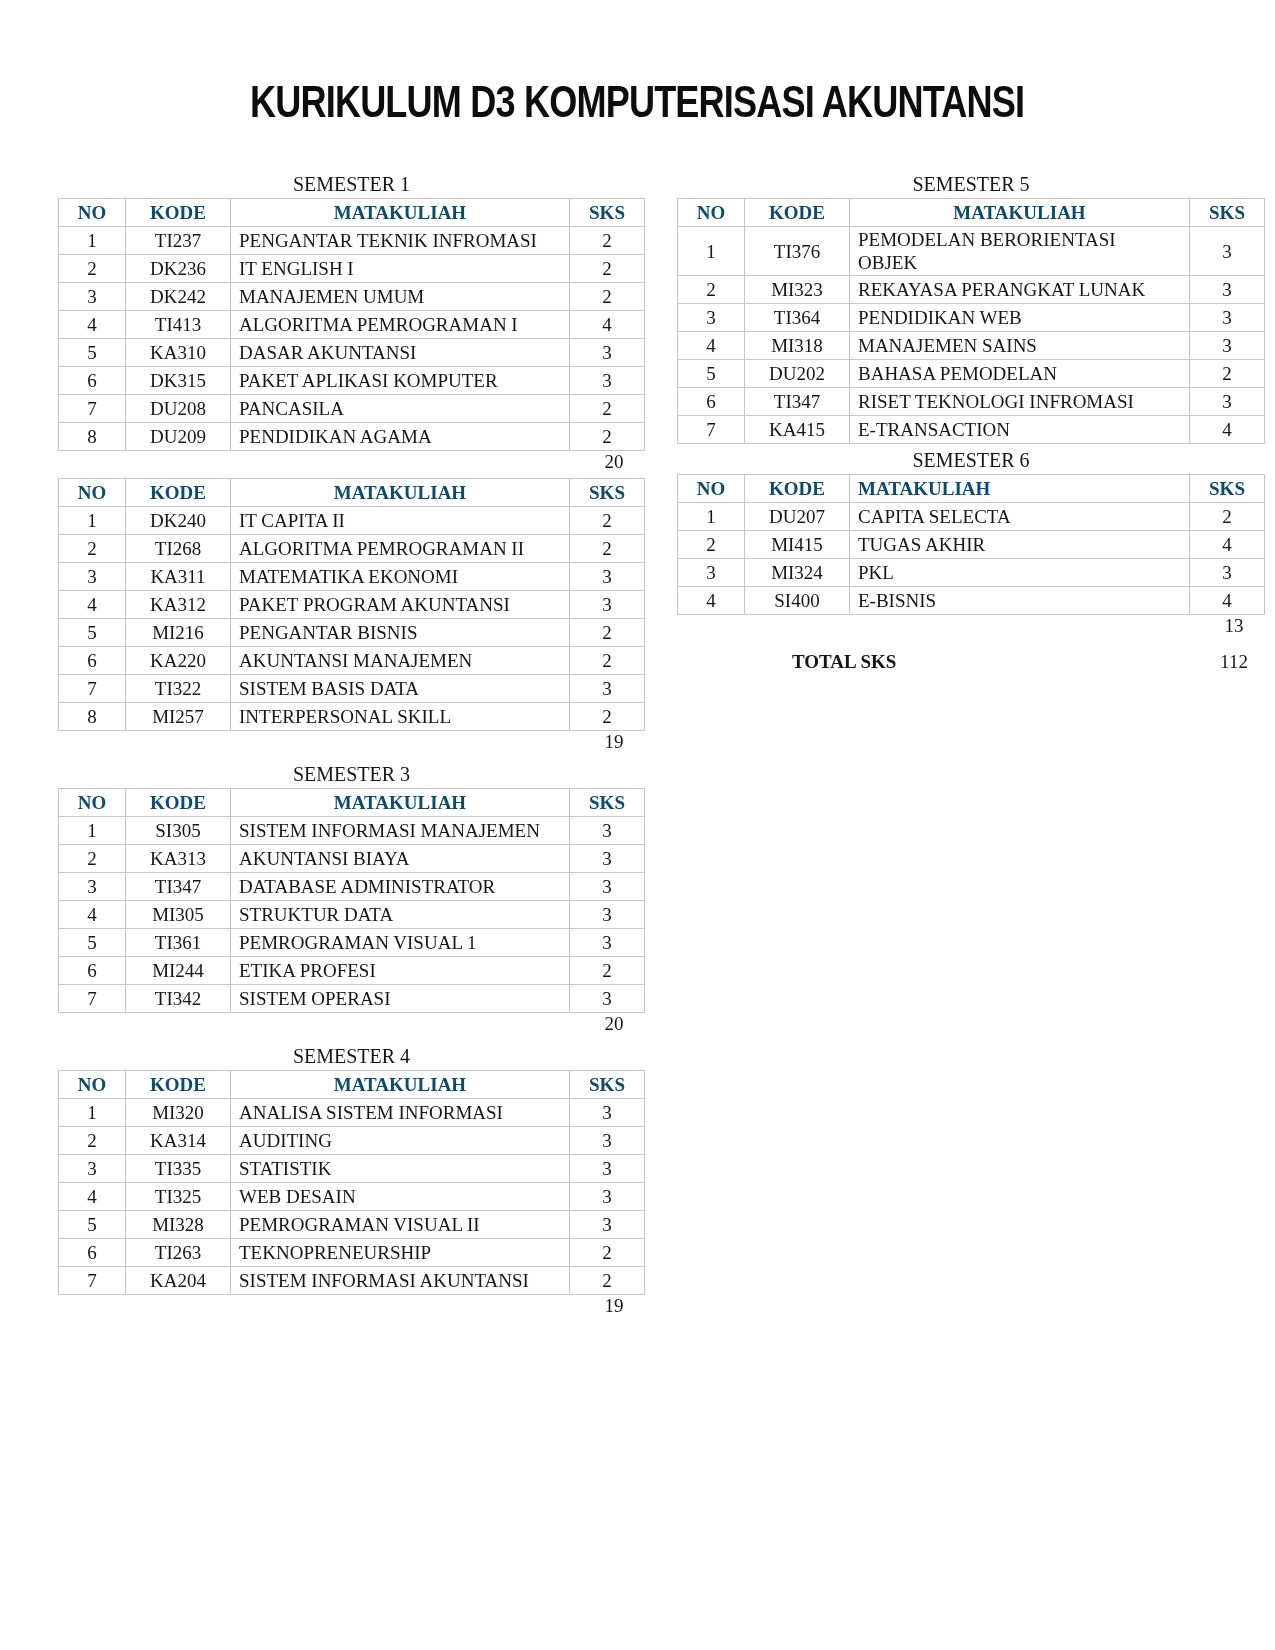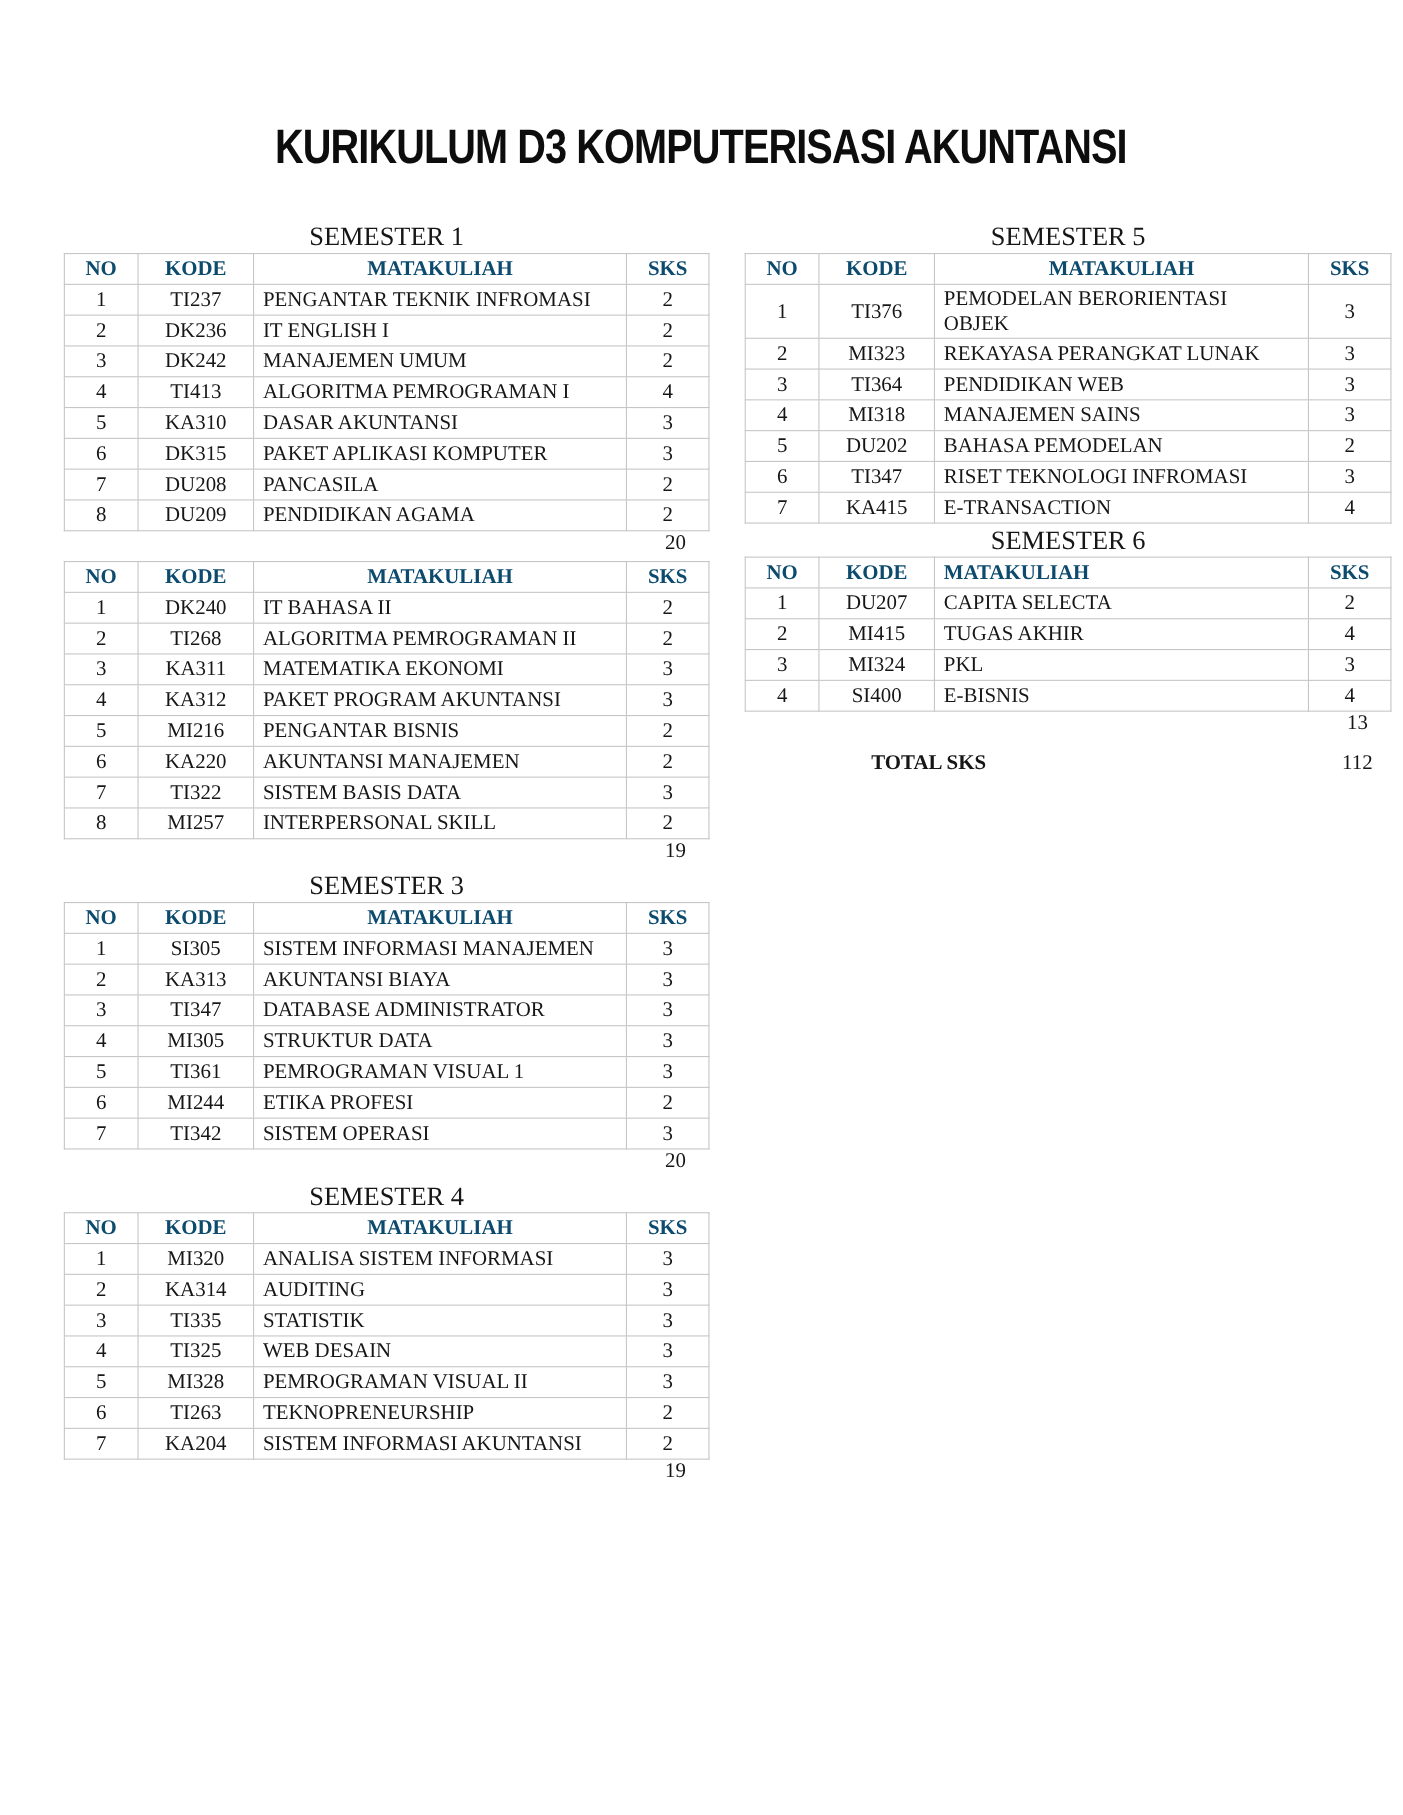--- a/index.html
+++ b/index.html
@@ -13,7 +13,7 @@
   }
   h1.title {
     margin:0;
-    padding-top:112px;
+    padding-top:80px;
     text-align:center;
     font-family:"Liberation Sans", sans-serif;
     font-size:44px;

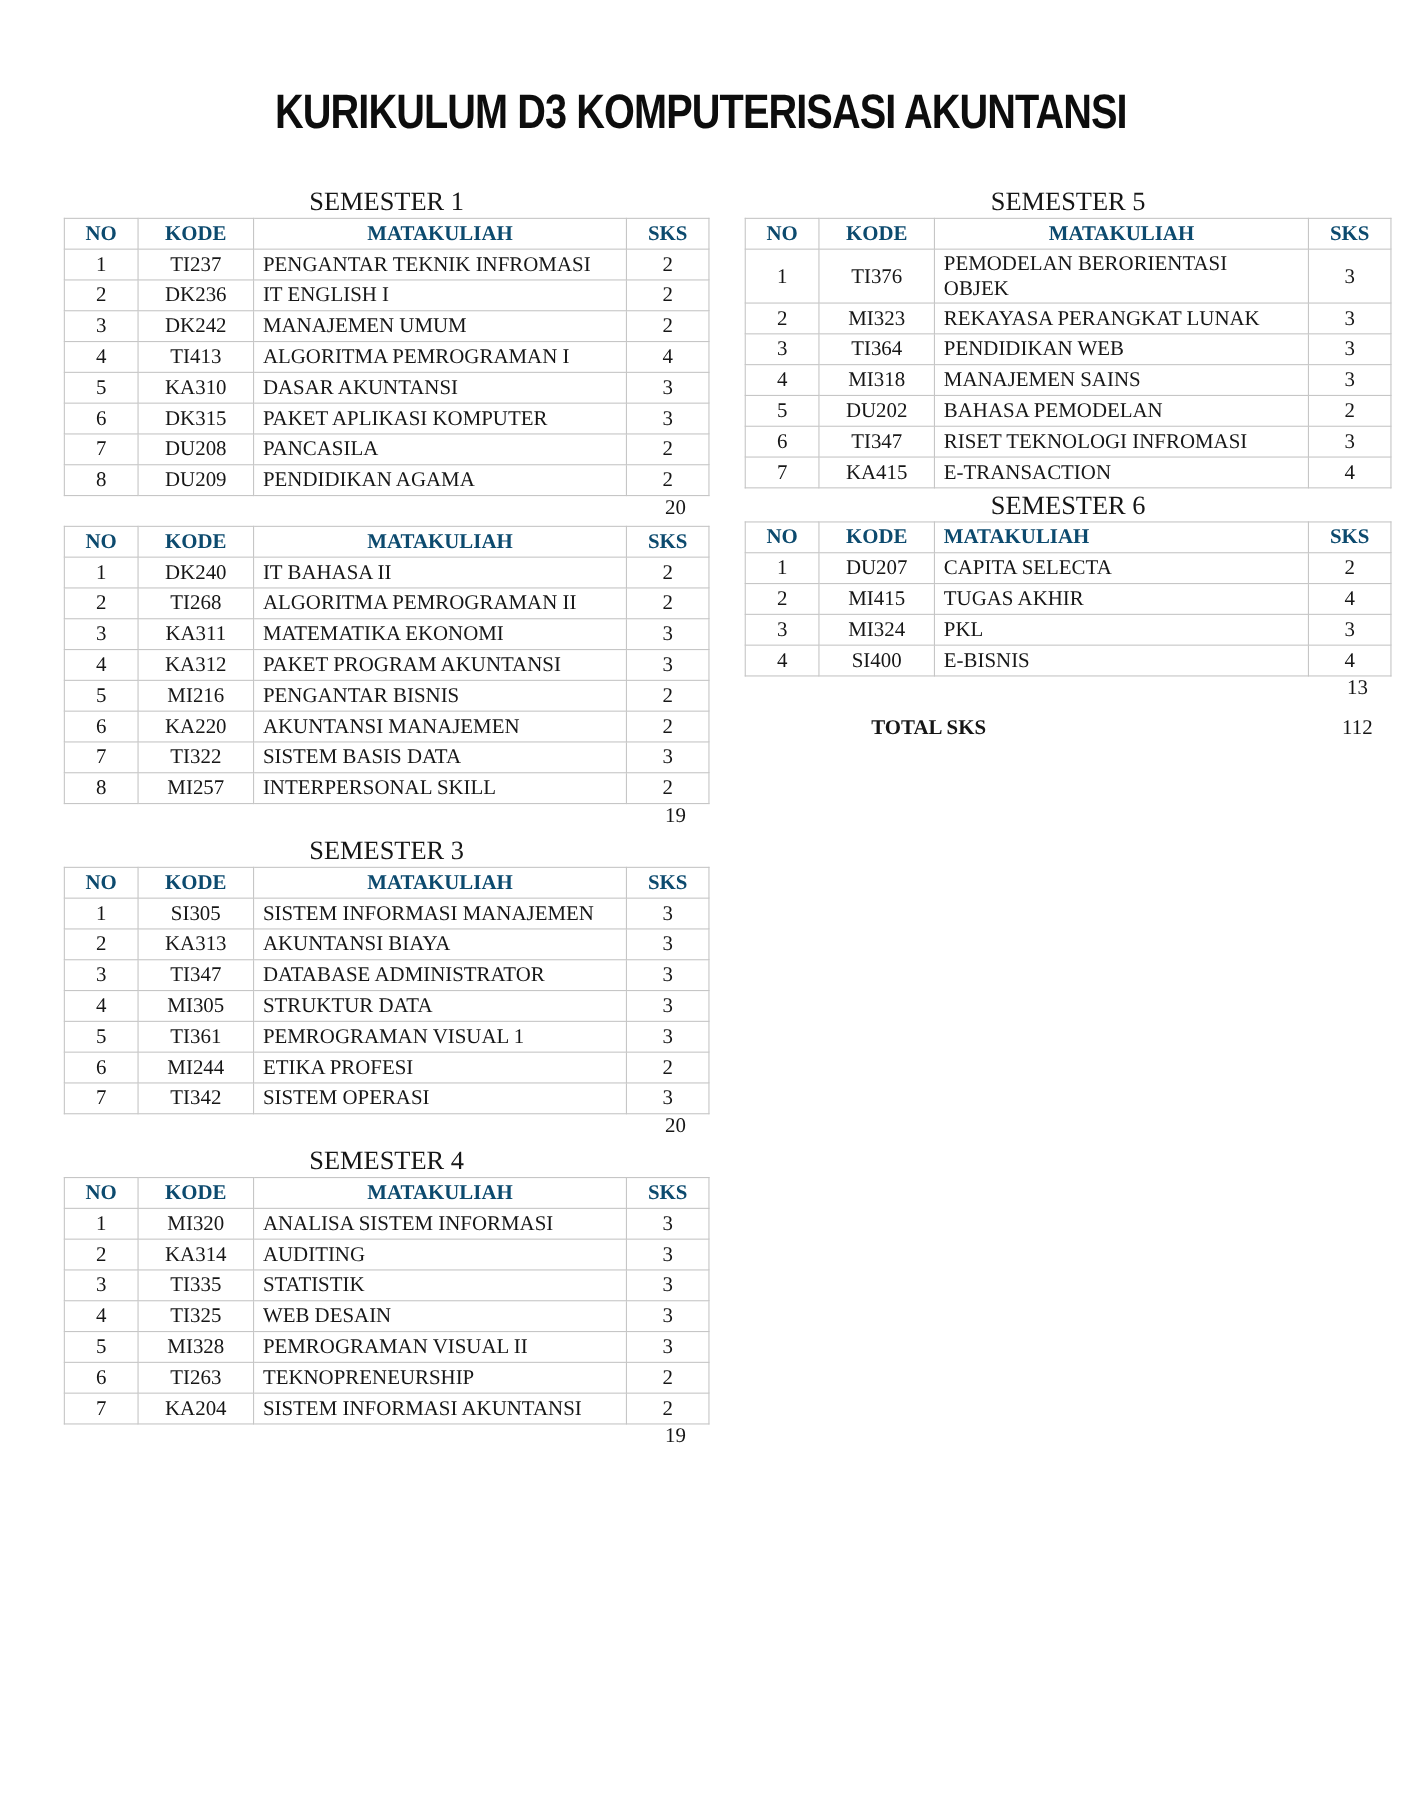--- a/index.html
+++ b/index.html
@@ -37,7 +37,7 @@
   .col.right { width:588px; }
   .sem-title {
     text-align:center;
-    font-size:24px;
+    font-size:20px;
     line-height:24px;
     margin:4px 0 2px 0;
   }

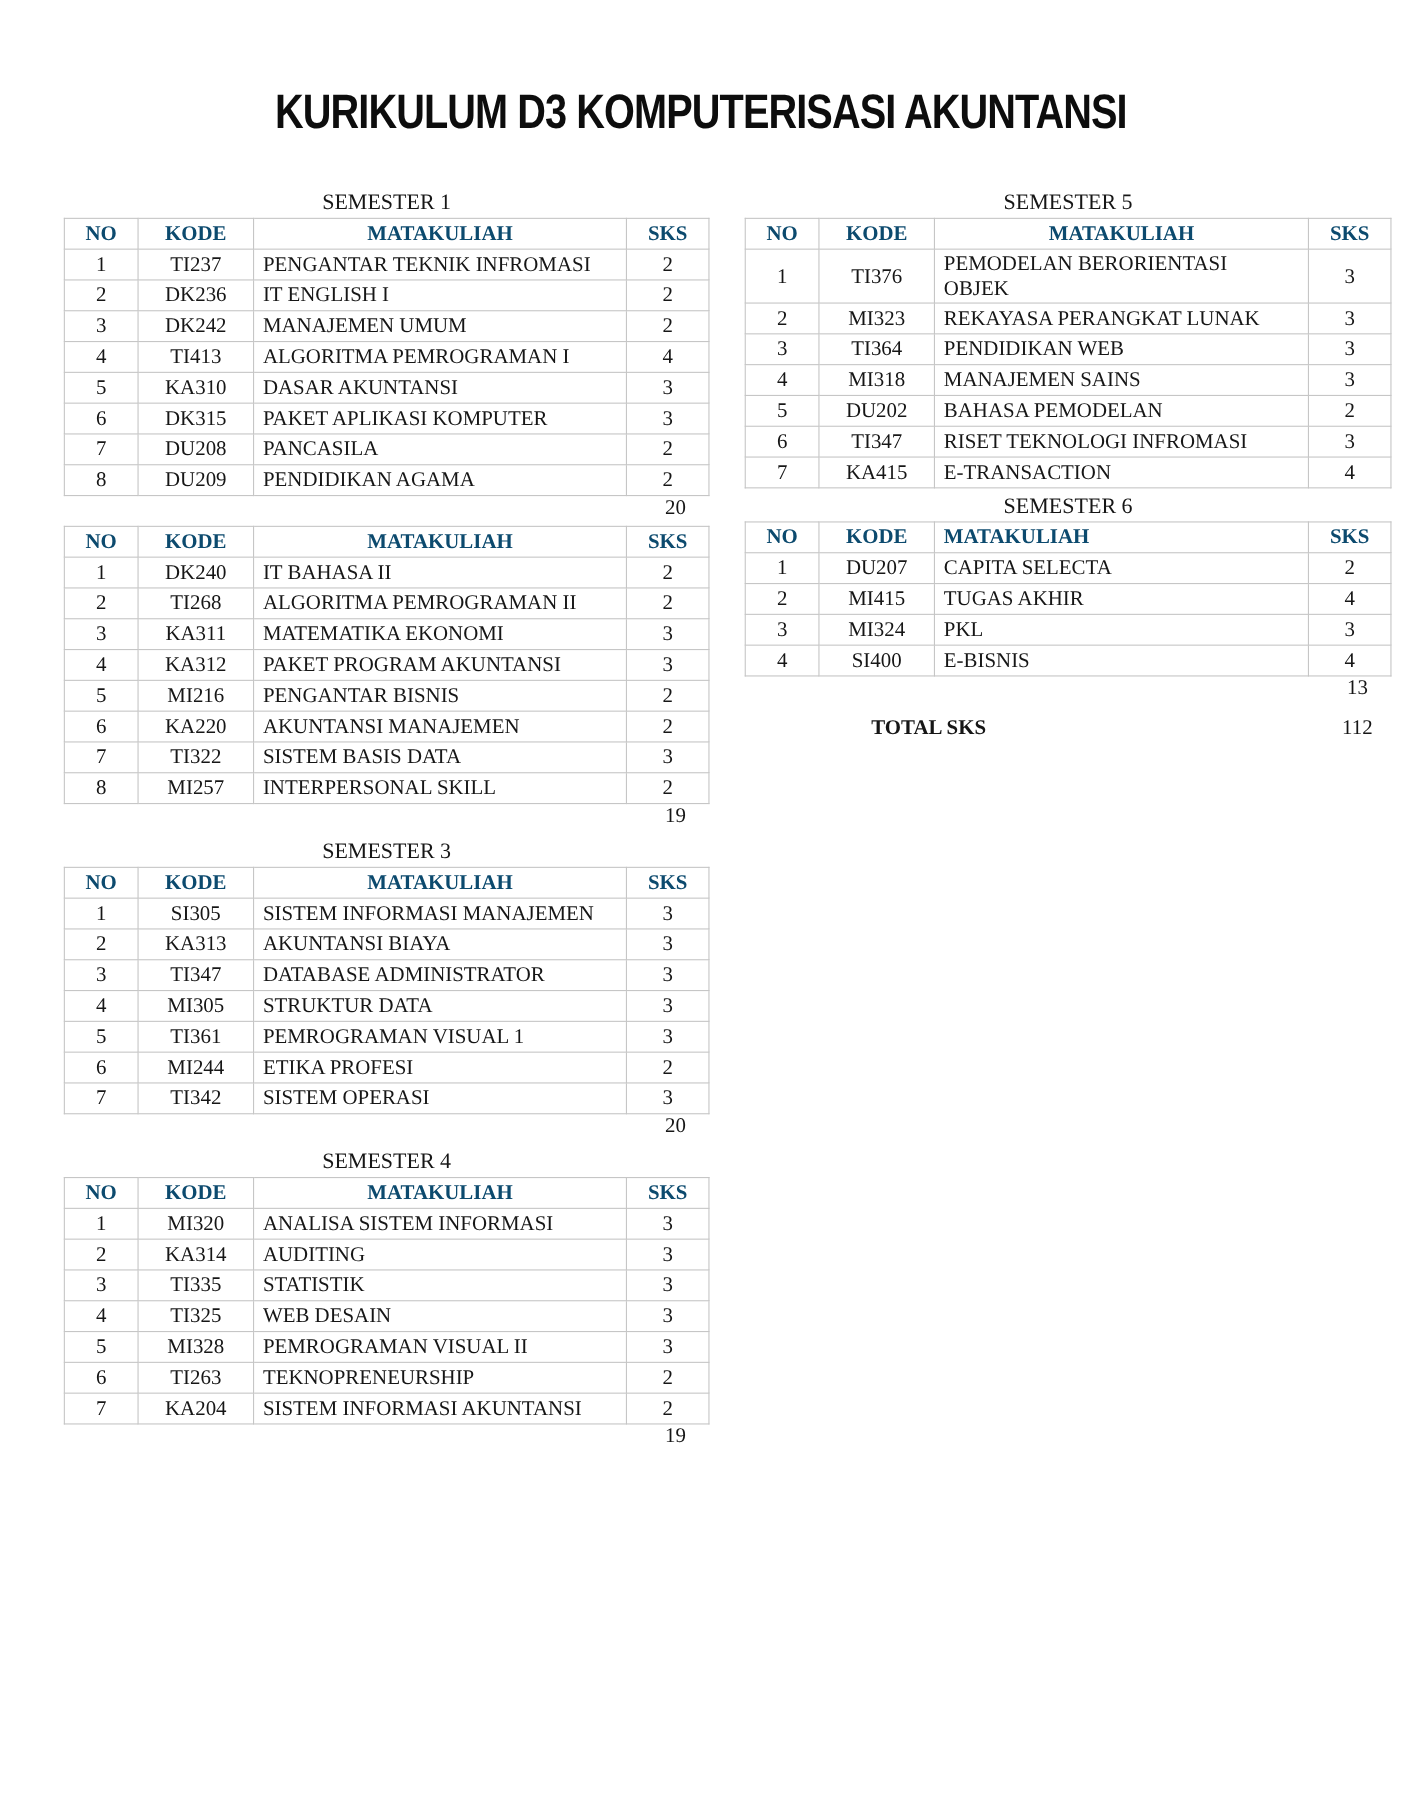--- a/index.html
+++ b/index.html
@@ -175,7 +175,7 @@
               <tr>
                 <td class="c-no">1</td>
                 <td class="c-kode">DK240</td>
-                <td class="c-mk">IT BAHASA II</td>
+                <td class="c-mk">IT CAPITA II</td>
                 <td class="c-sks">2</td>
               </tr>
               <tr>

